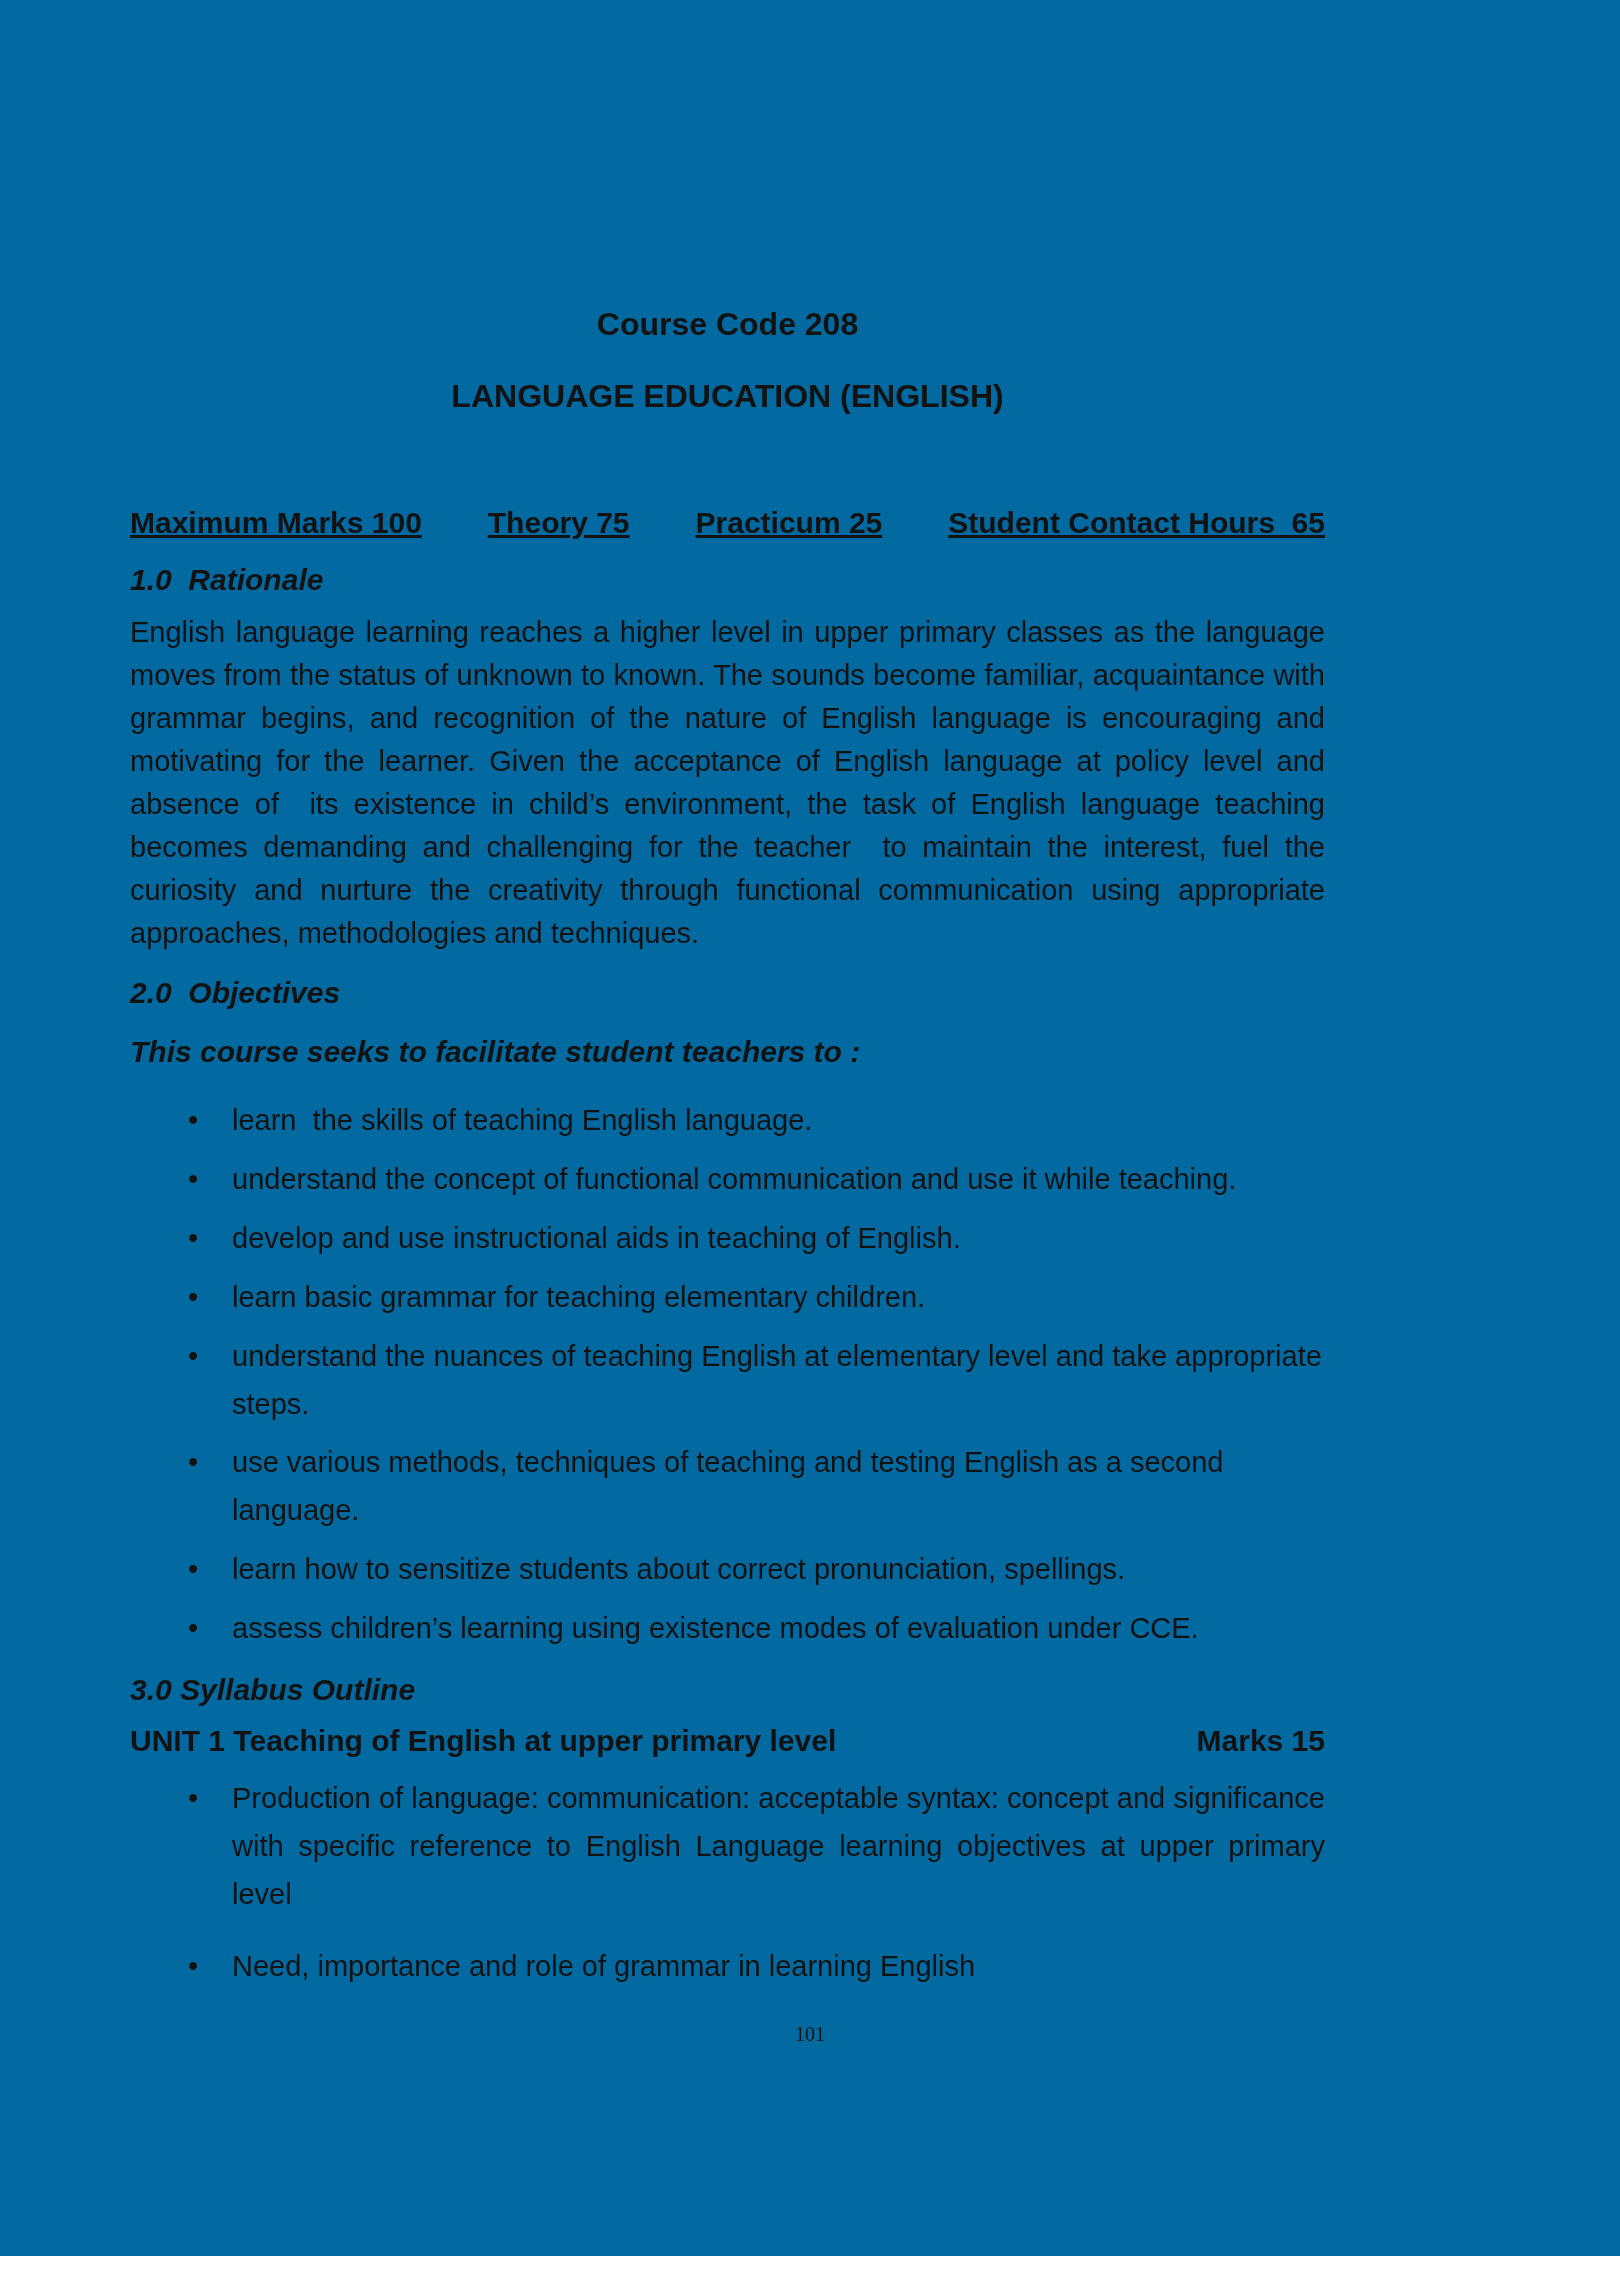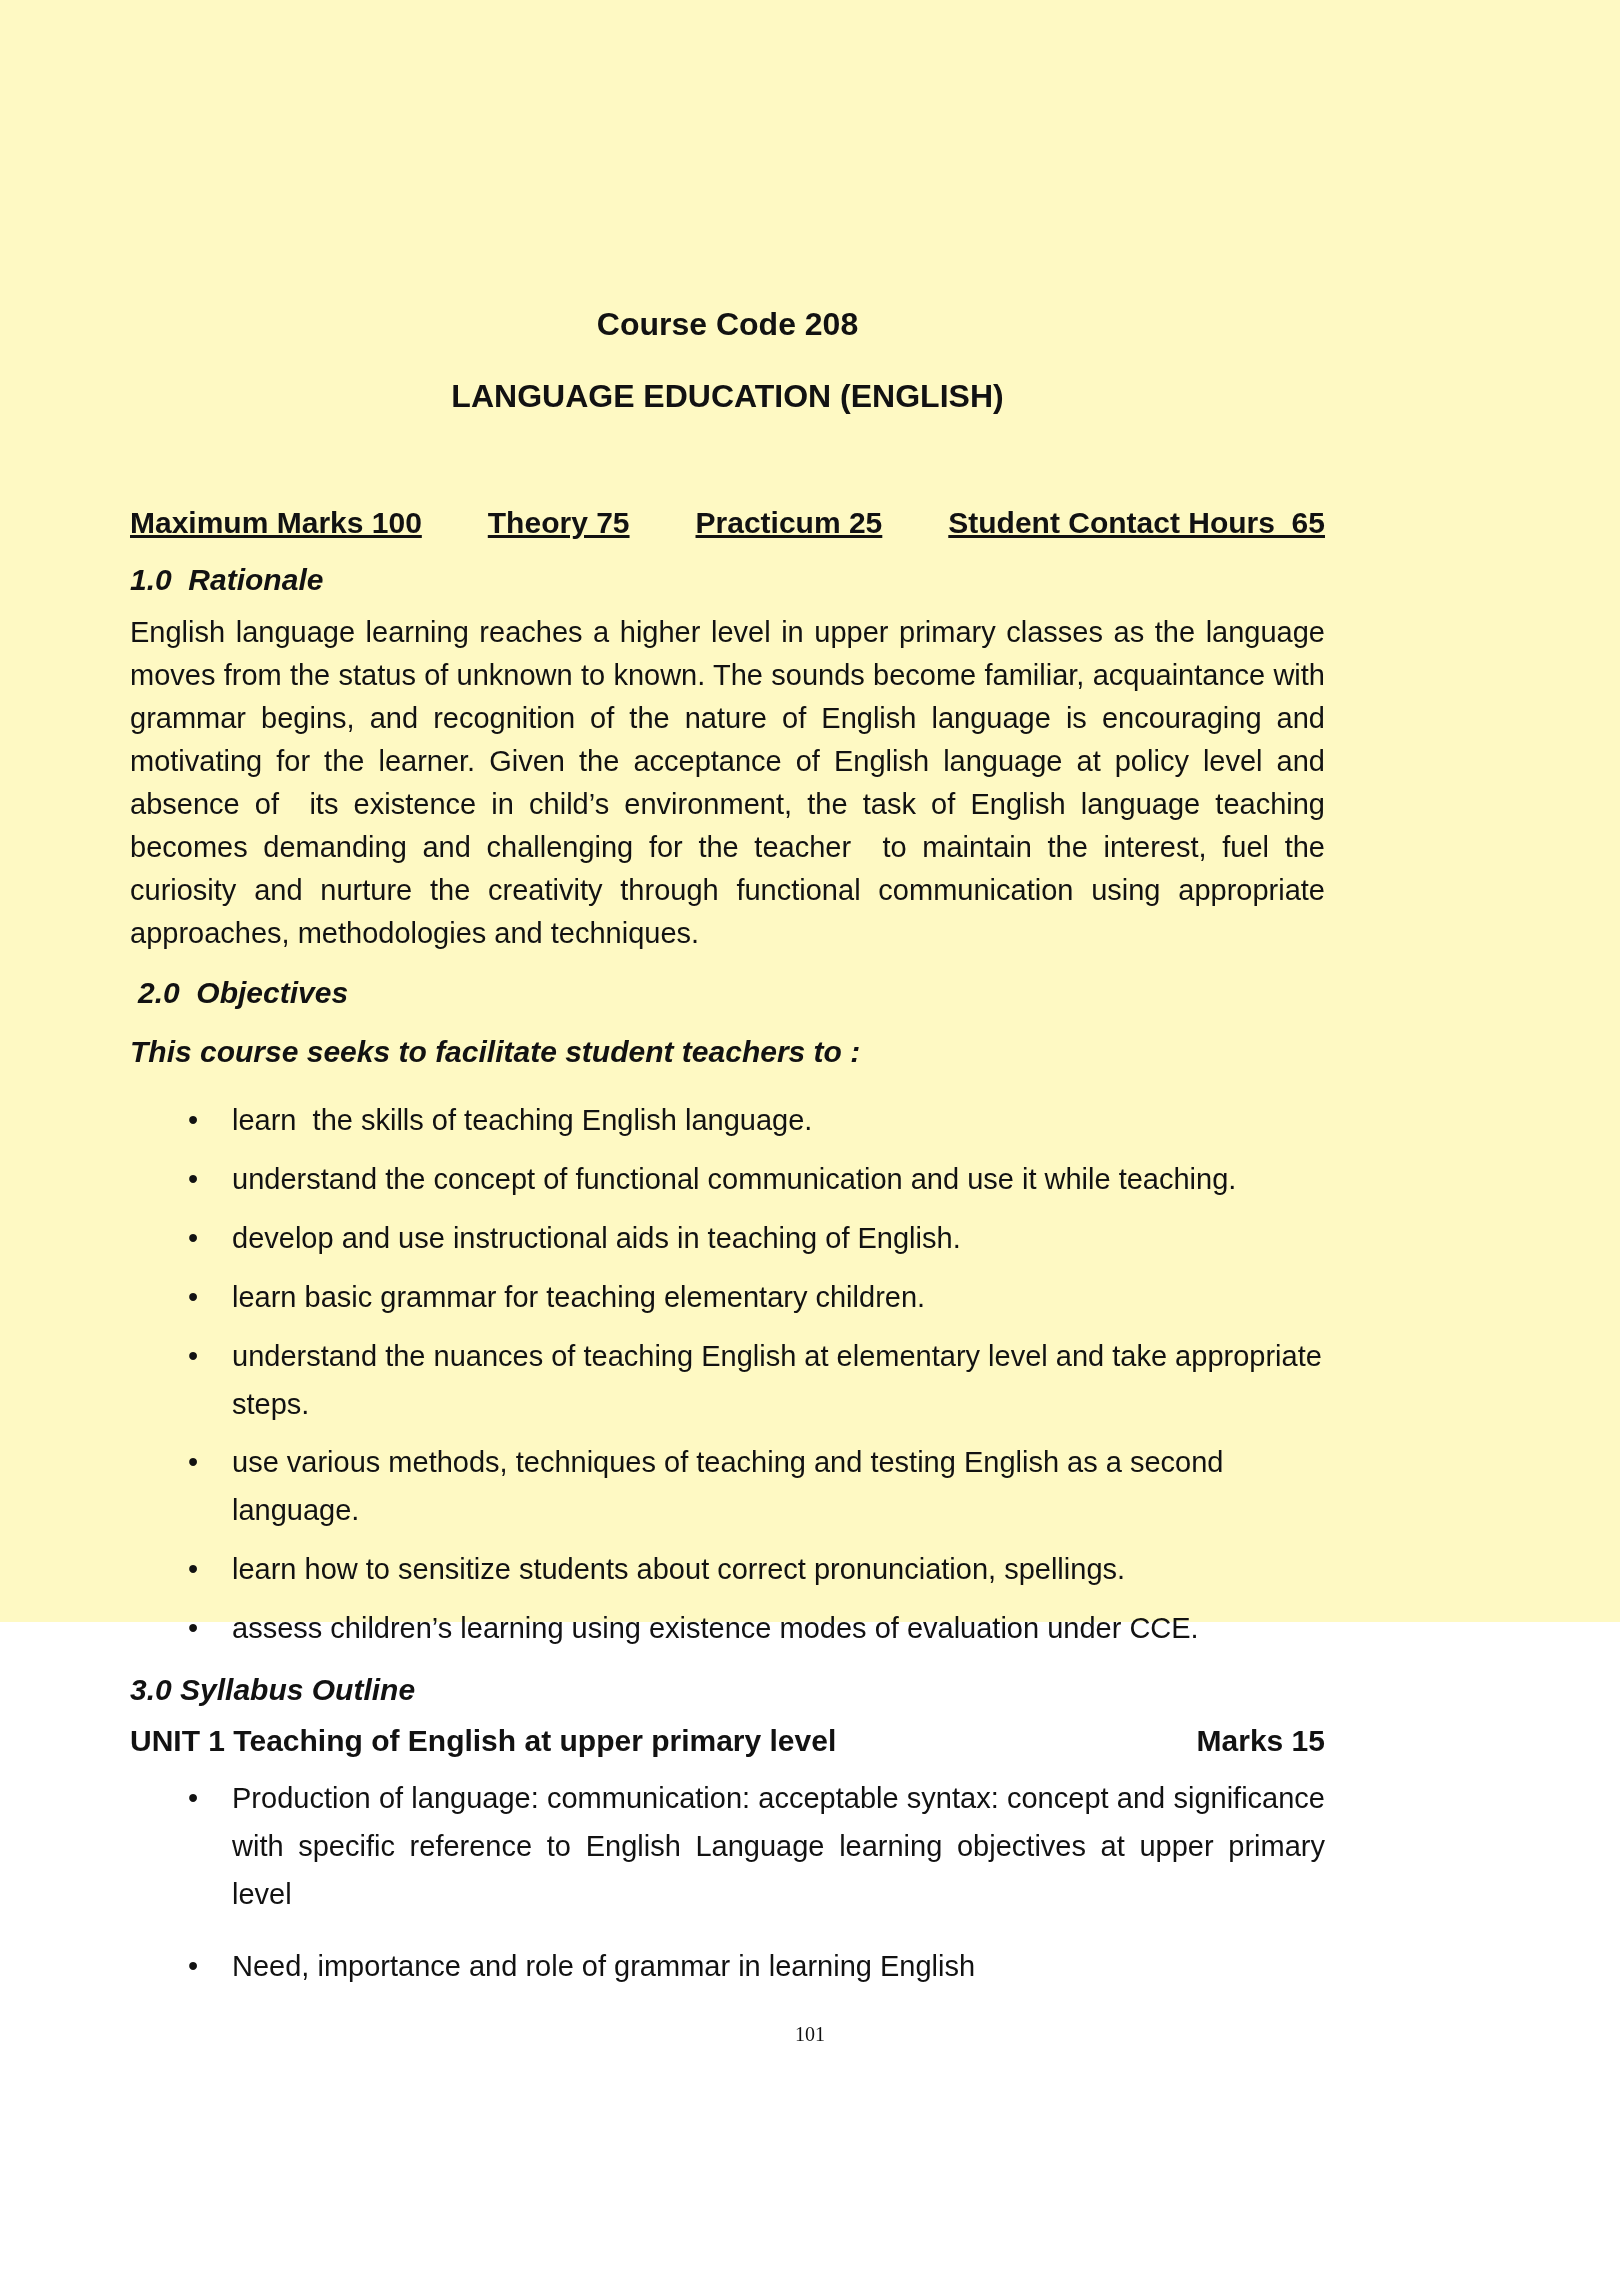--- a/index.html
+++ b/index.html
@@ -14,8 +14,8 @@
   .page {
     position: relative;
     width: 1620px;
-    height: 1622px;
-    background: #fef9c3;
+    height: 2256px;
+    background: #0369a1;
   }
   .content {
     margin-left: 130px;

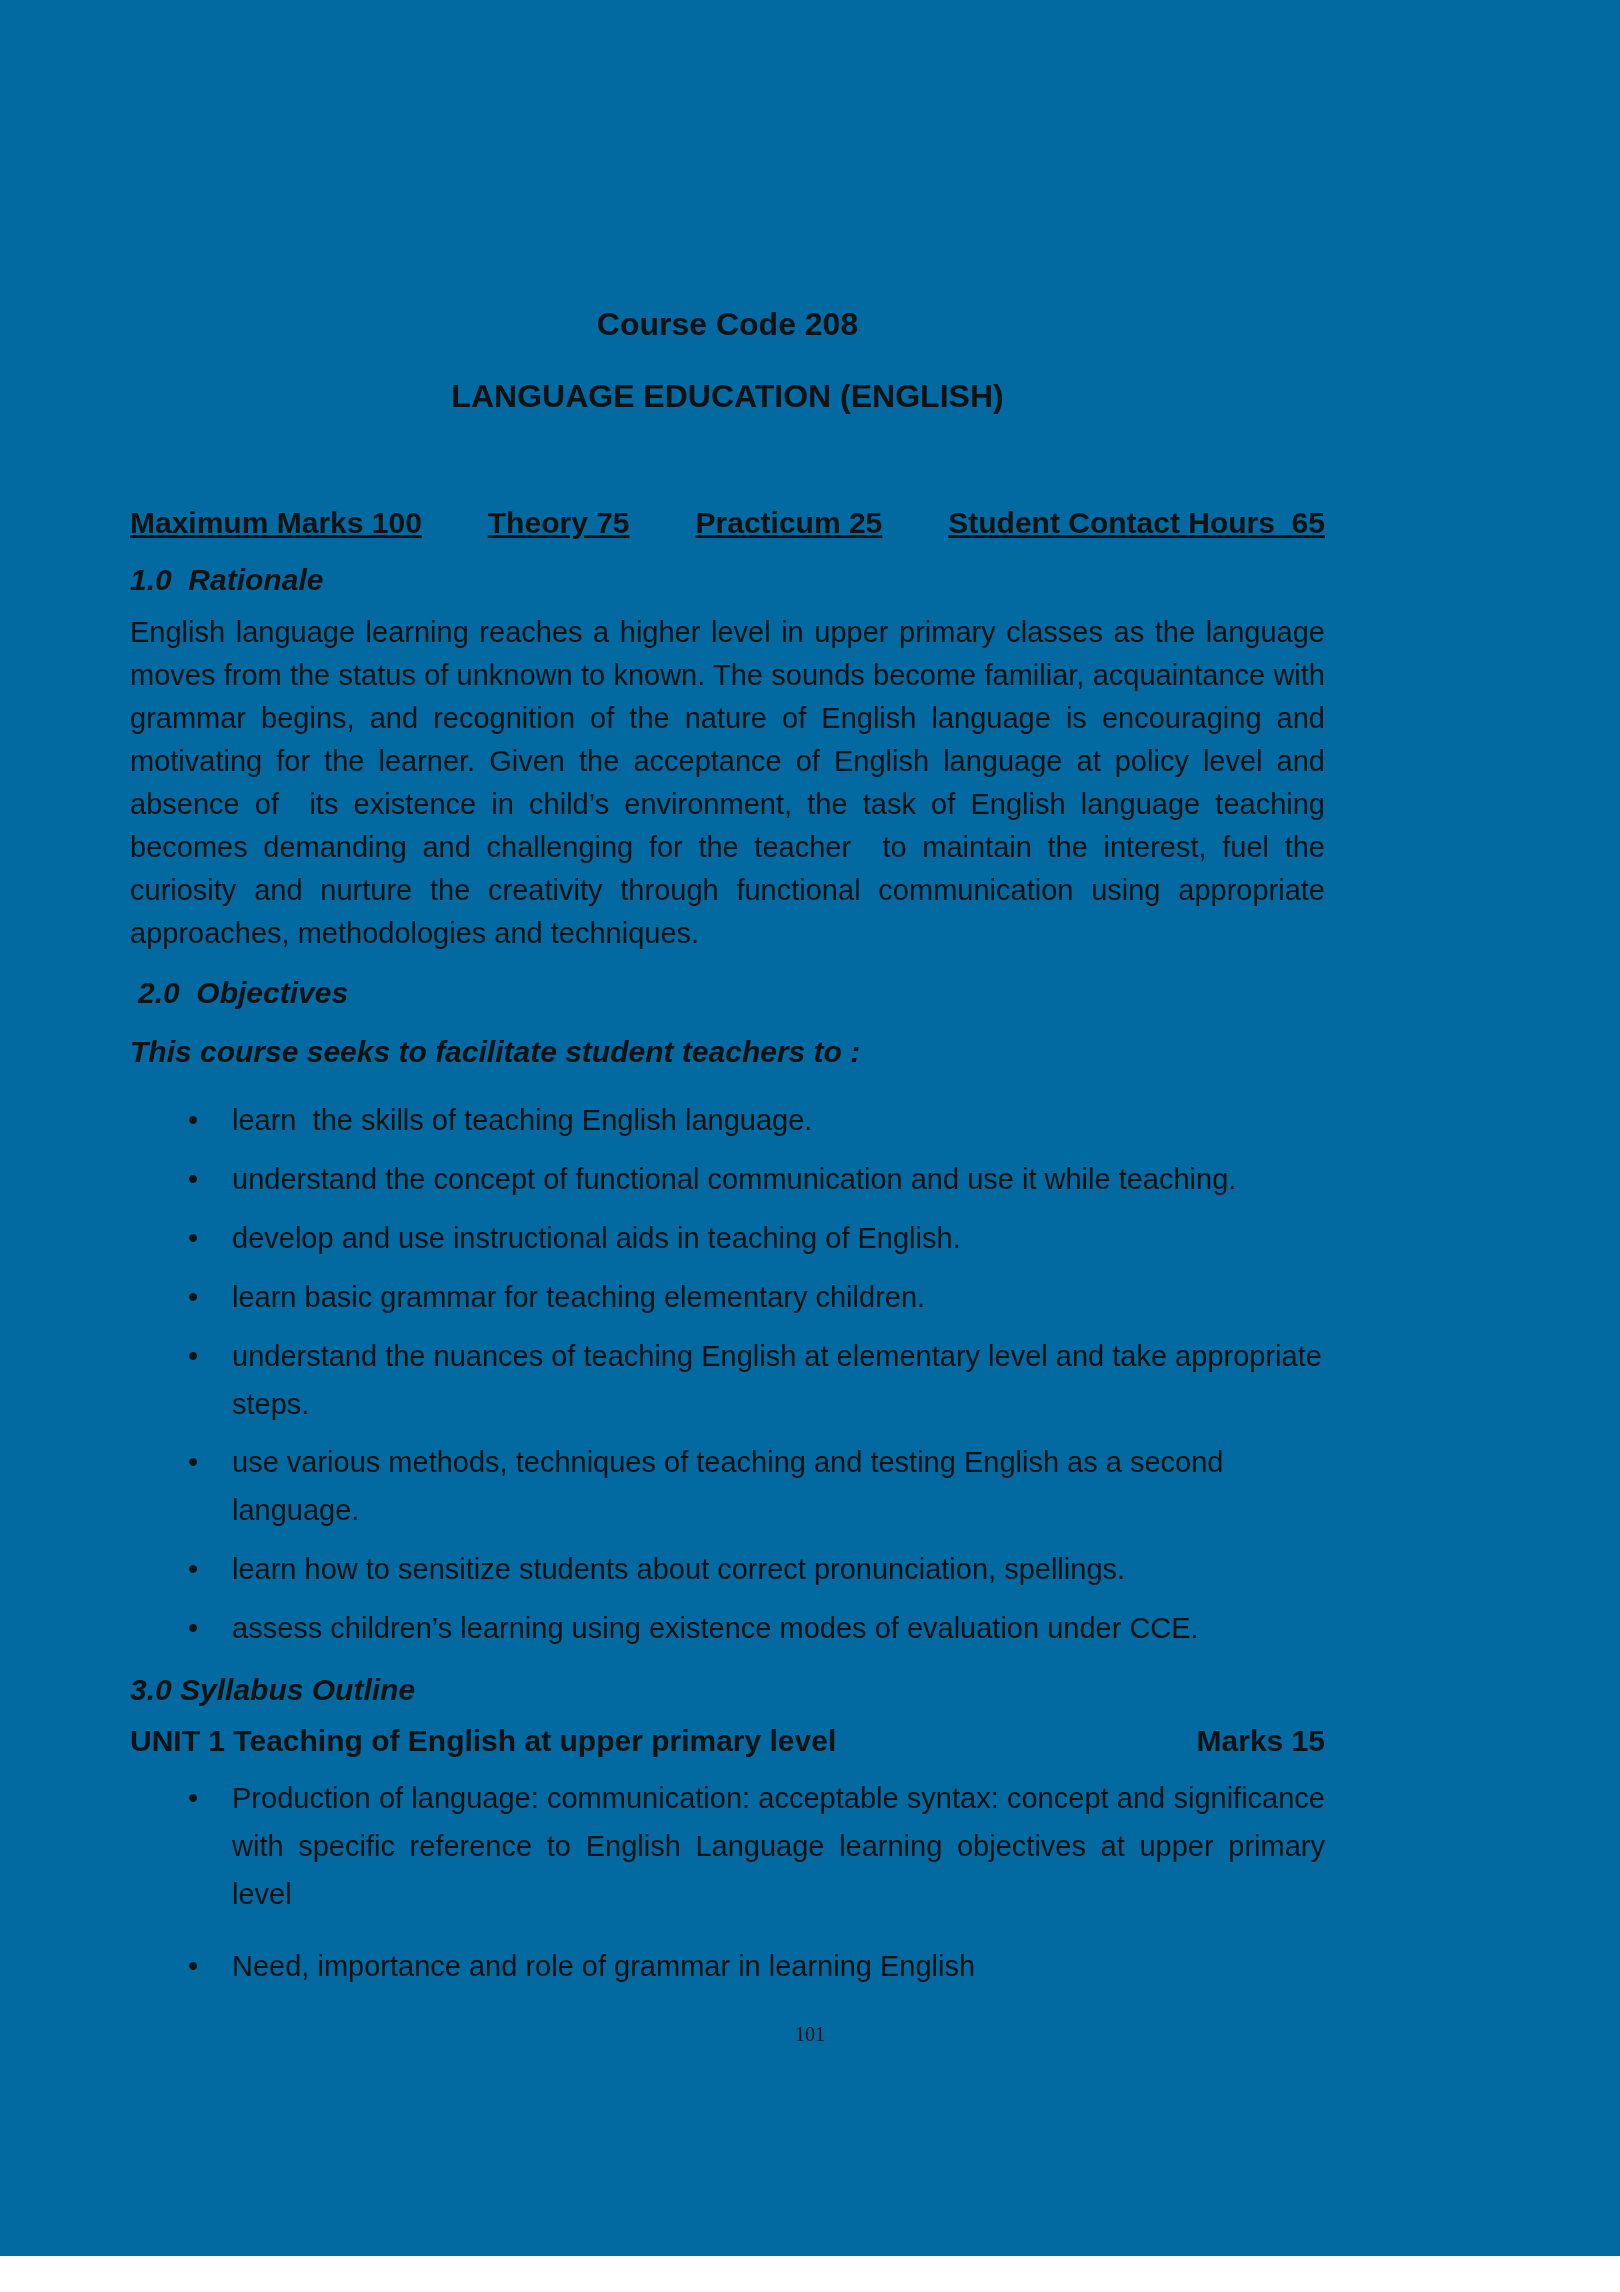--- a/index.html
+++ b/index.html
@@ -48,7 +48,7 @@
     font-style: italic;
   }
   .h-rationale  { margin-top: 13.7px; }
-  .h-objectives { margin-top: 15.7px; margin-left: 8px; }
+  .h-objectives { margin-top: 15.7px; }
   .h-syllabus   { margin-top: 16px; }
   .para {
     margin-top: 10.8px;

